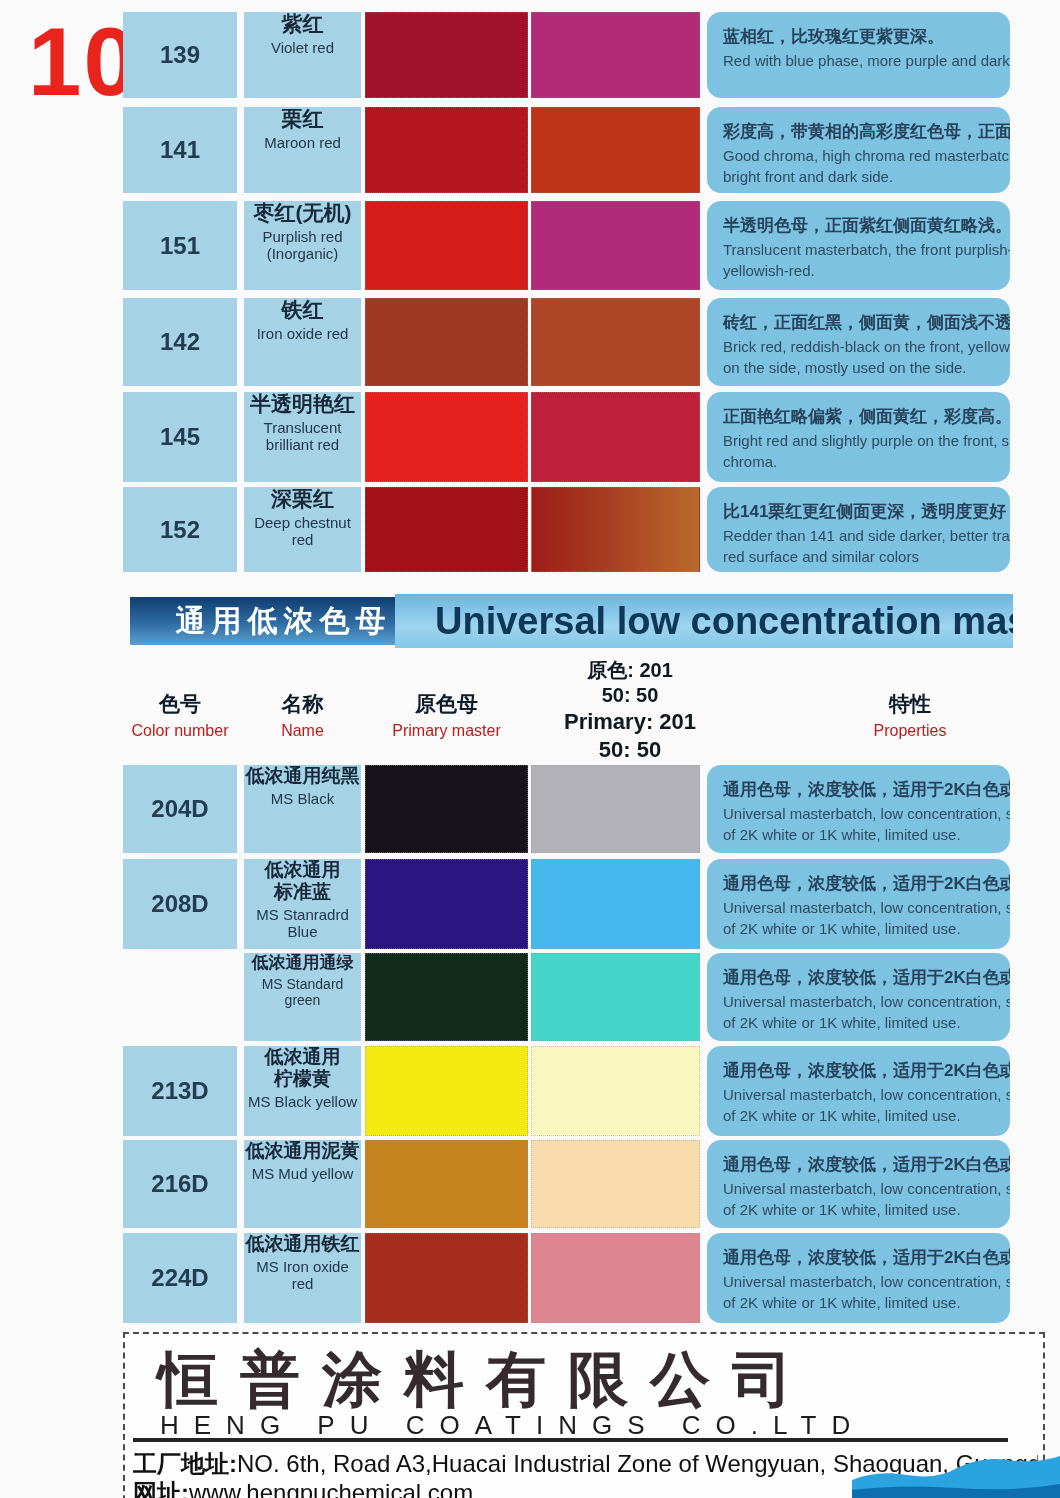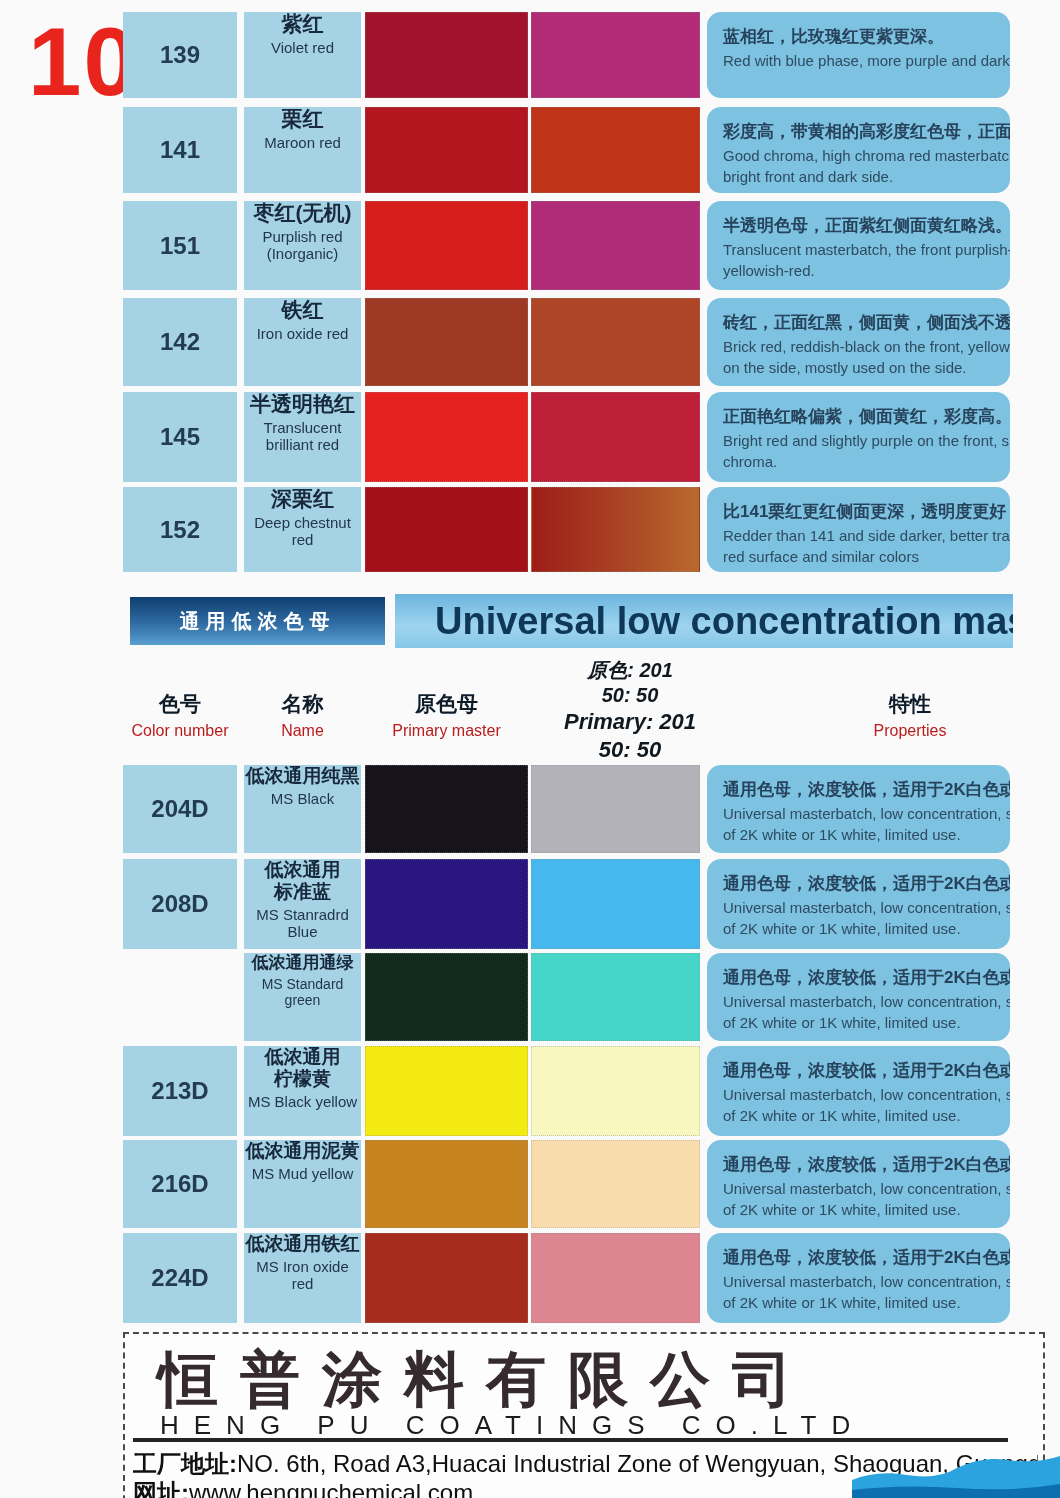--- a/index.html
+++ b/index.html
@@ -26,9 +26,9 @@
   .c-desc .en-d { font-size:15px; color:#2e4b60; white-space:nowrap; overflow:hidden; line-height:1.38; }
 
   
-  .sec-zh { position:absolute; left:130px; top:597px; width:255px; height:48px;
+  .sec-zh { position:absolute; left:130px; top:597px; width:307px; height:48px;
             background:linear-gradient(180deg,#0f3e6f 0%,#2f6ca3 55%,#5aa0d0 100%);
-            color:#fff; font-size:20px; font-weight:700; letter-spacing:6px;
+            color:#fff; font-size:30px; font-weight:700; letter-spacing:6px;
             display:flex; align-items:center; justify-content:center; }
   .sec-en { position:absolute; left:395px; top:594px; width:618px; height:54px;
             background:linear-gradient(180deg,#6cb5de 0%,#9ed4ee 60%,#85c7e8 100%);

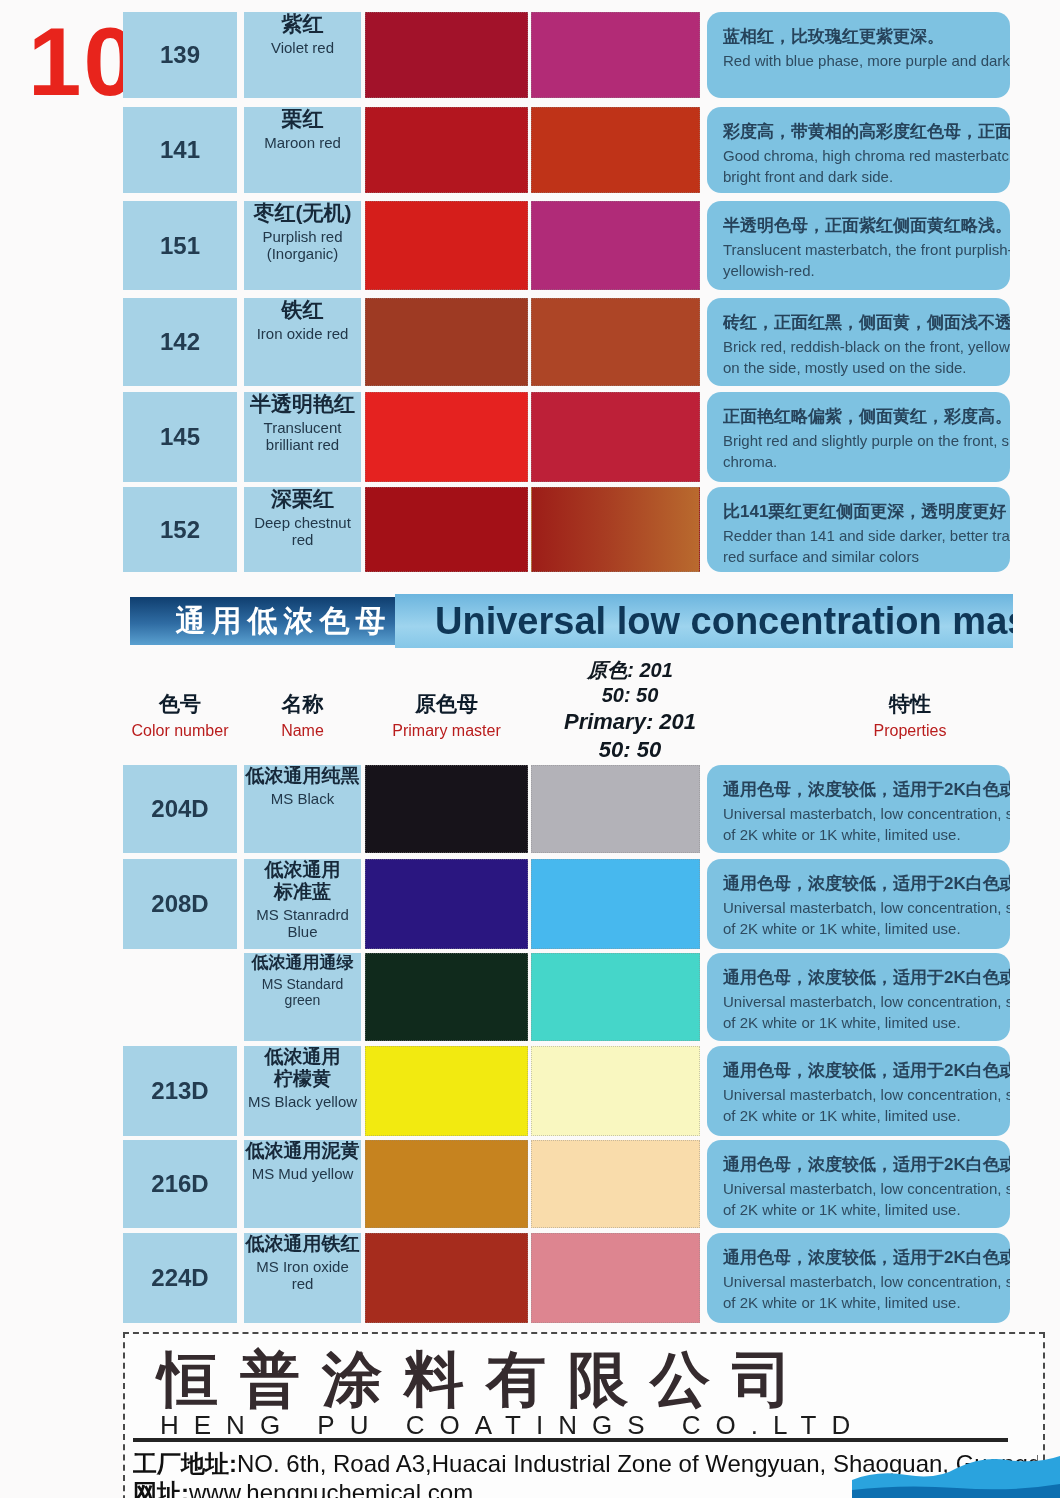--- a/index.html
+++ b/index.html
@@ -39,7 +39,7 @@
   .colhead { position:absolute; text-align:center; color:#0e1c2a; }
   .colhead .zh { font-size:21px; font-weight:700; }
   .colhead .en { font-size:16px; color:#b91c1c; margin-top:4px; }
-  .colhead.ratio div { font-size:20px; font-weight:700; line-height:1.25; color:#101820;font-style:italic; }
+  .colhead.ratio div { font-size:20px; font-weight:700; line-height:1.25; color:#101820; }
 
   
   .footer-box { position:absolute; left:123px; top:1332px; width:922px; height:200px;

